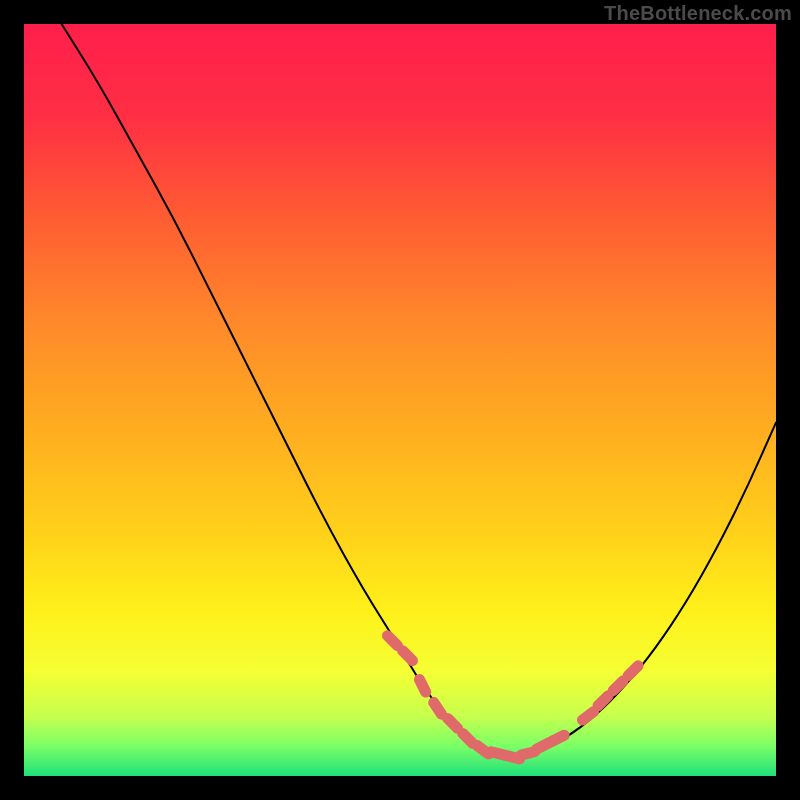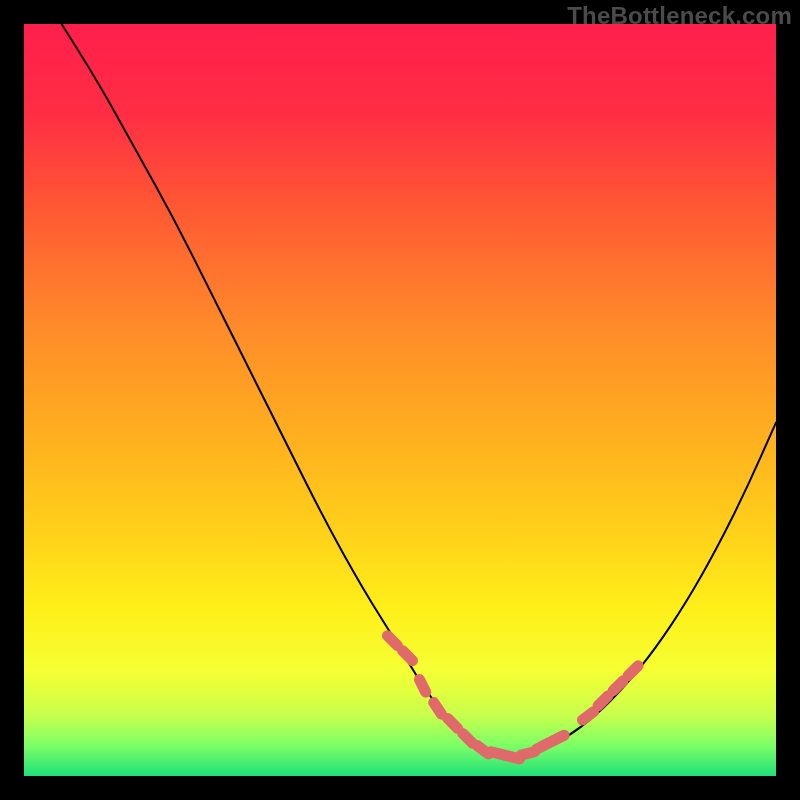--- a/index.html
+++ b/index.html
@@ -31,7 +31,7 @@
     top: 2px;
     right: 8px;
     color: #4b4b4b;
-    font-size: 24px;
+    font-size: 20px;
     font-weight: 600;
     letter-spacing: 0.2px;
   }

